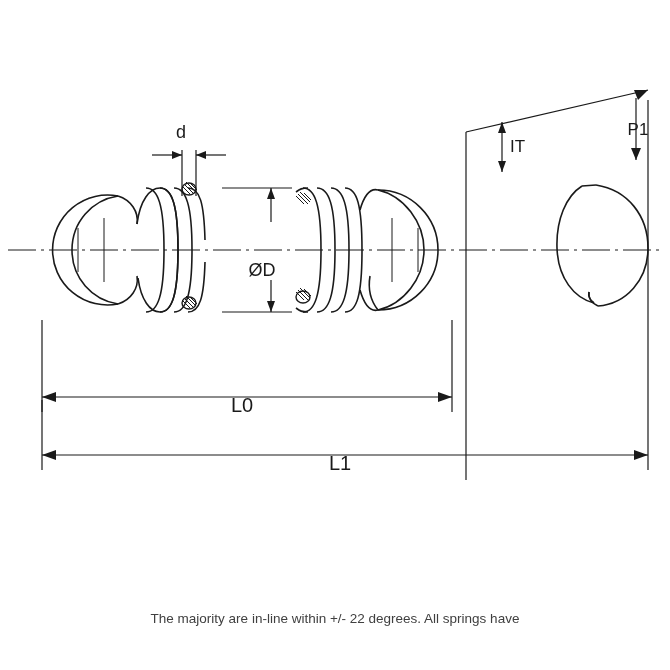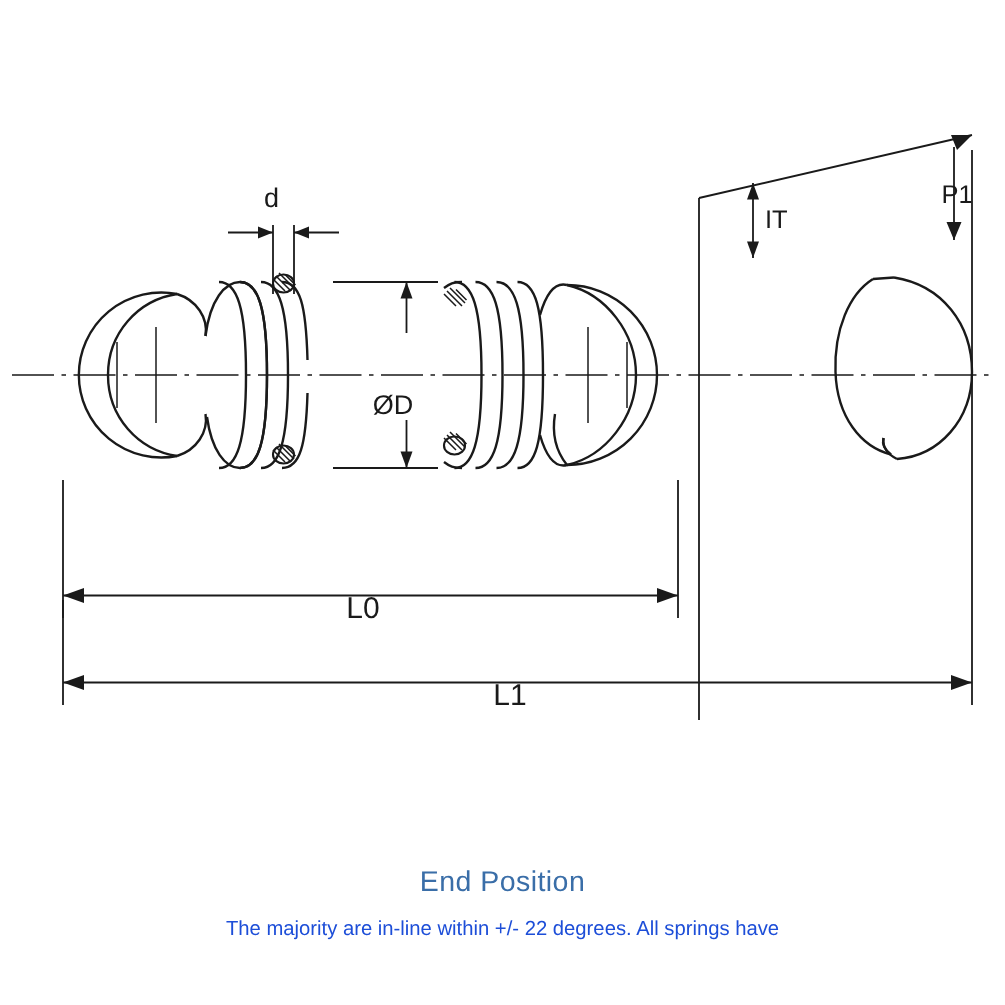--- a/index.html
+++ b/index.html
@@ -178,7 +178,6 @@
     <text x="340" y="470" font-family="Liberation Sans, sans-serif" font-size="20" fill="#1a1a1a" text-anchor="middle">L1</text>
   </svg>
 
-  <div class="cap cap-title">End Position</div>
 
   <div class="cap cap-body">
     <div class="cap-line">The majority are in-line within +/- 22 degrees. All springs have</div>

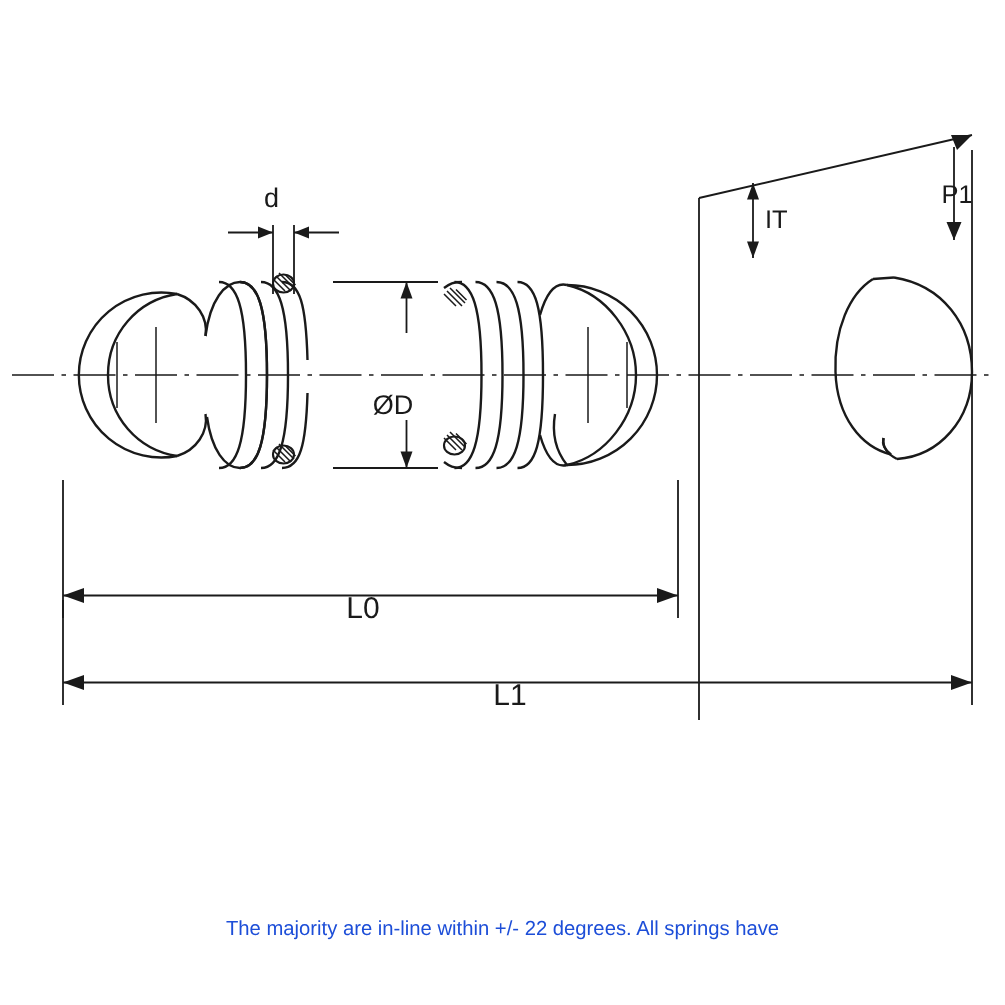--- a/index.html
+++ b/index.html
@@ -38,7 +38,7 @@
   }
   .cap-line {
     font-size: 13.5px;
-    color: #1d4ed8;
+    color: #404040;
     line-height: 18px;
   }
   .cap-body {

